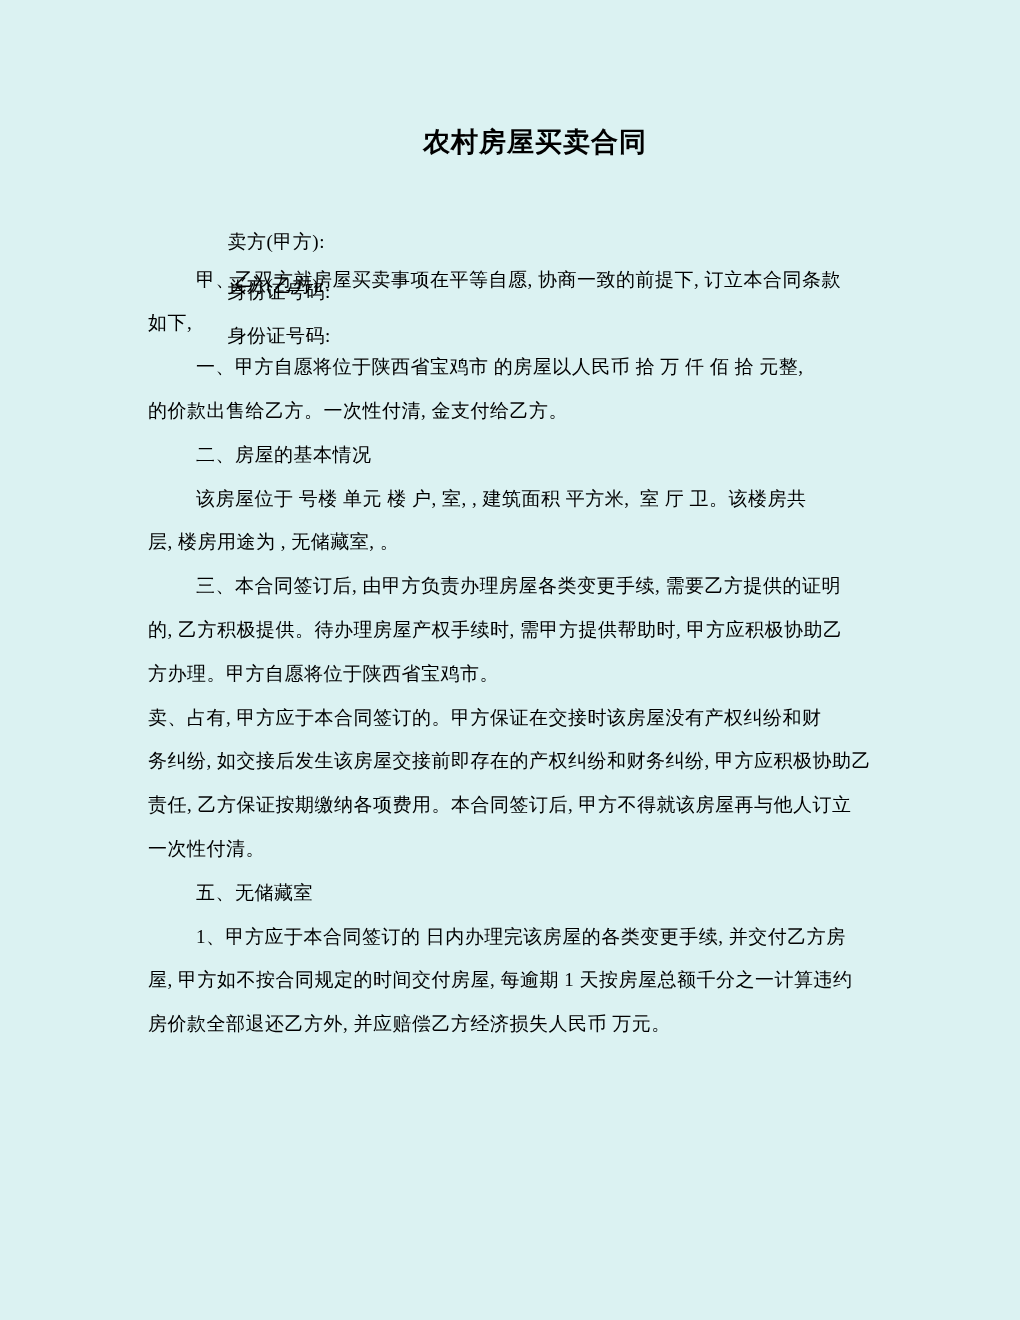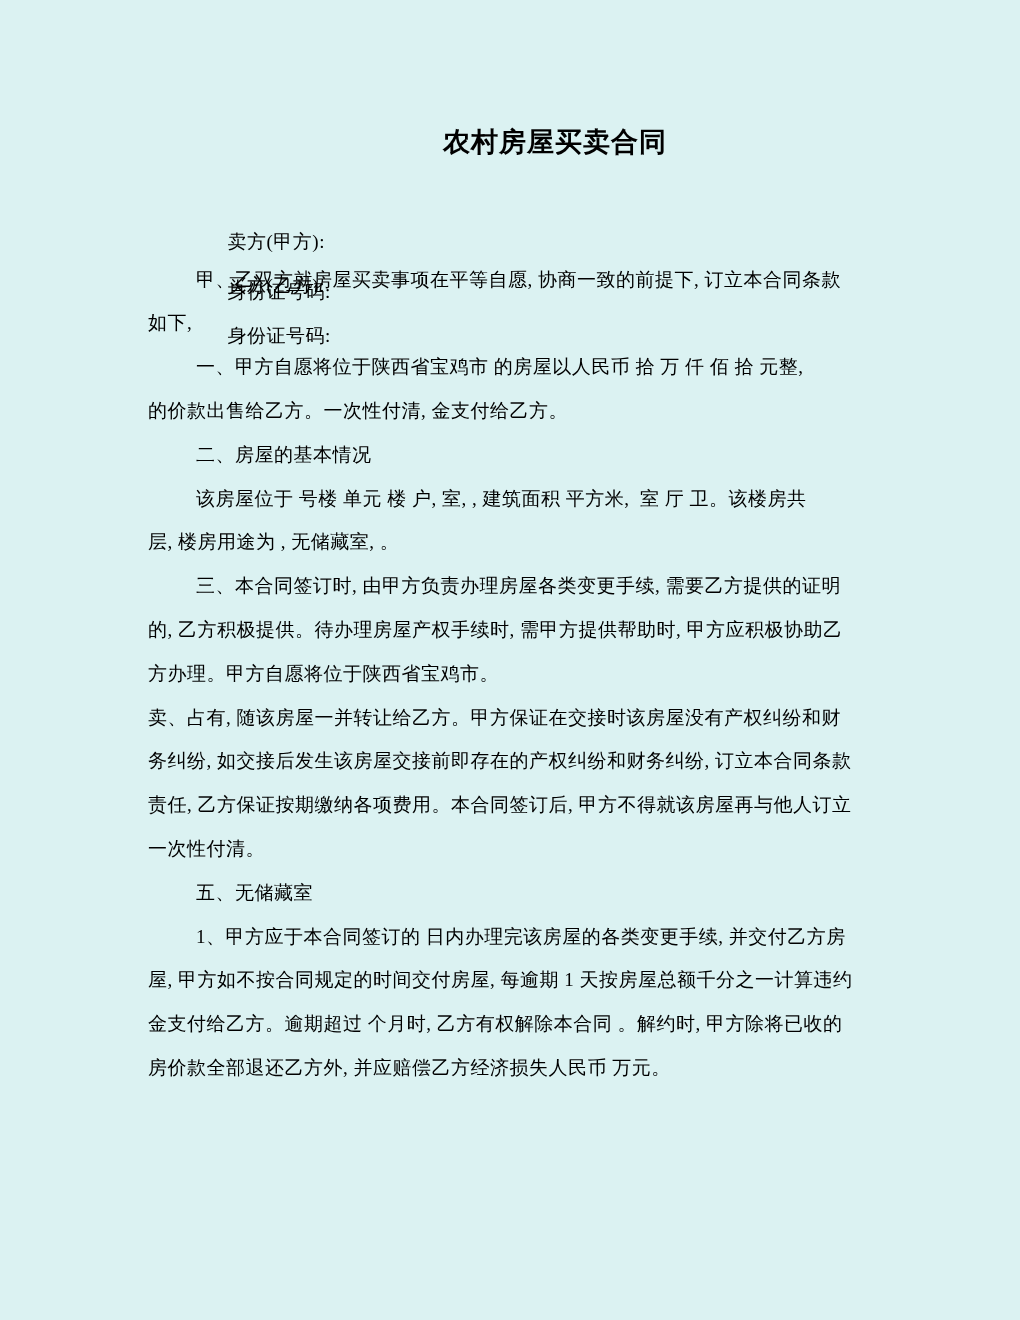--- a/index.html
+++ b/index.html
@@ -22,7 +22,7 @@
   .title {
     position: absolute;
     top: 124px;
-    left: 44px;            
+    left: 24px;            
     width: 726px;
     margin: 0;
     text-align: center;

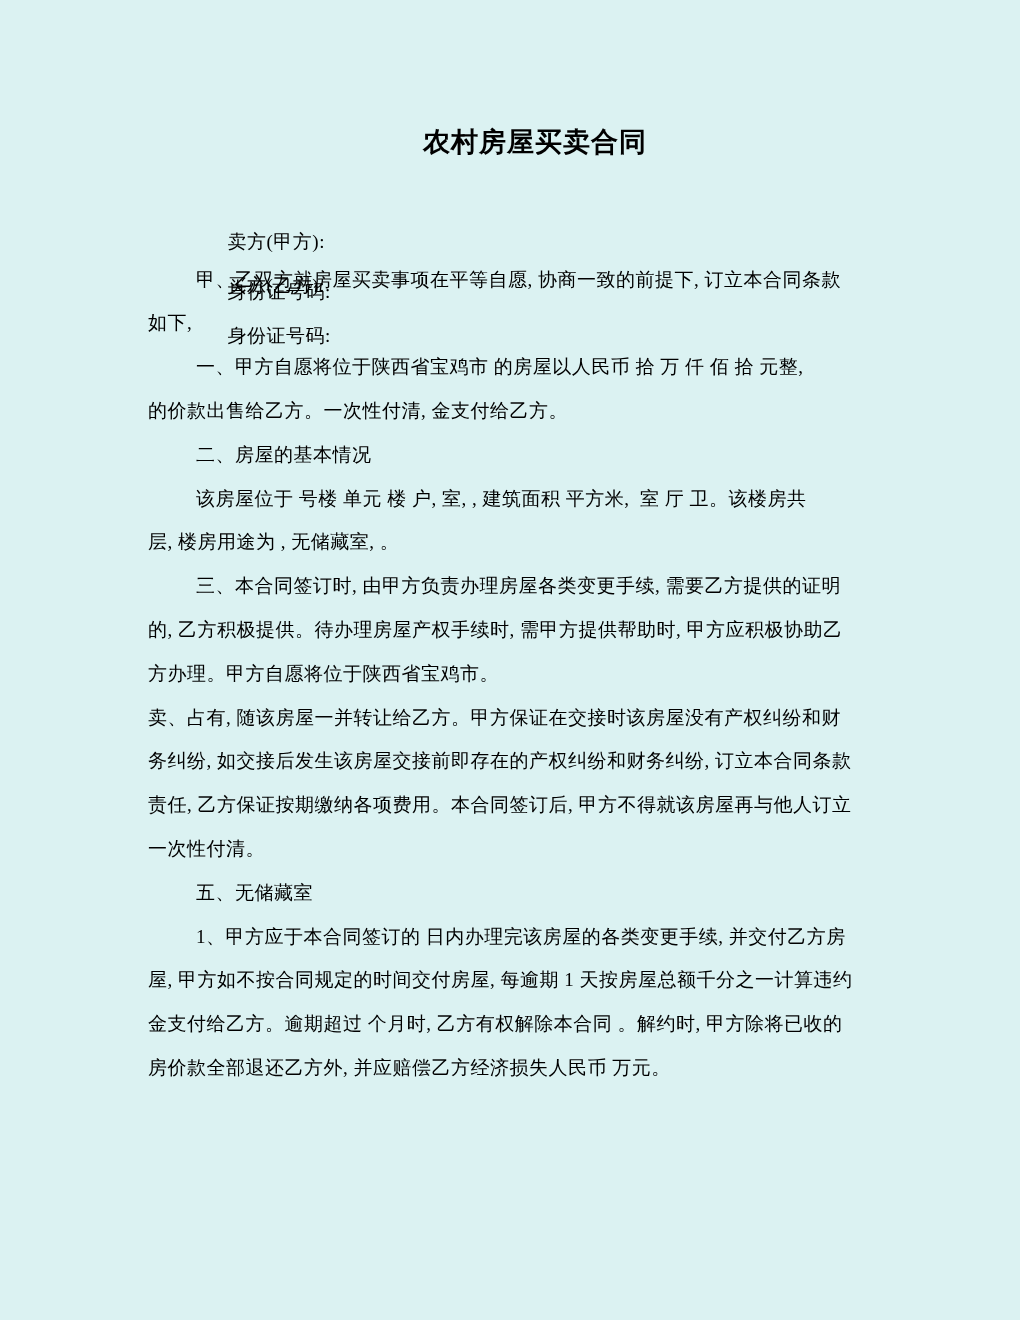--- a/index.html
+++ b/index.html
@@ -74,7 +74,7 @@
       <div class="line indent">二、房屋的基本情况</div>
       <div class="line indent">该房屋位于 号楼 单元 楼 户, 室, , 建筑面积 平方米,  室 厅 卫。该楼房共</div>
       <div class="line">层, 楼房用途为 , 无储藏室, 。</div>
-      <div class="line indent">三、本合同签订时, 由甲方负责办理房屋各类变更手续, 需要乙方提供的证明</div>
+      <div class="line indent">三、本合同签订后, 由甲方负责办理房屋各类变更手续, 需要乙方提供的证明</div>
       <div class="line">的, 乙方积极提供。待办理房屋产权手续时, 需甲方提供帮助时, 甲方应积极协助乙</div>
       <div class="line">方办理。甲方自愿将位于陕西省宝鸡市。</div>
       <div class="line">卖、占有, 随该房屋一并转让给乙方。甲方保证在交接时该房屋没有产权纠纷和财</div>

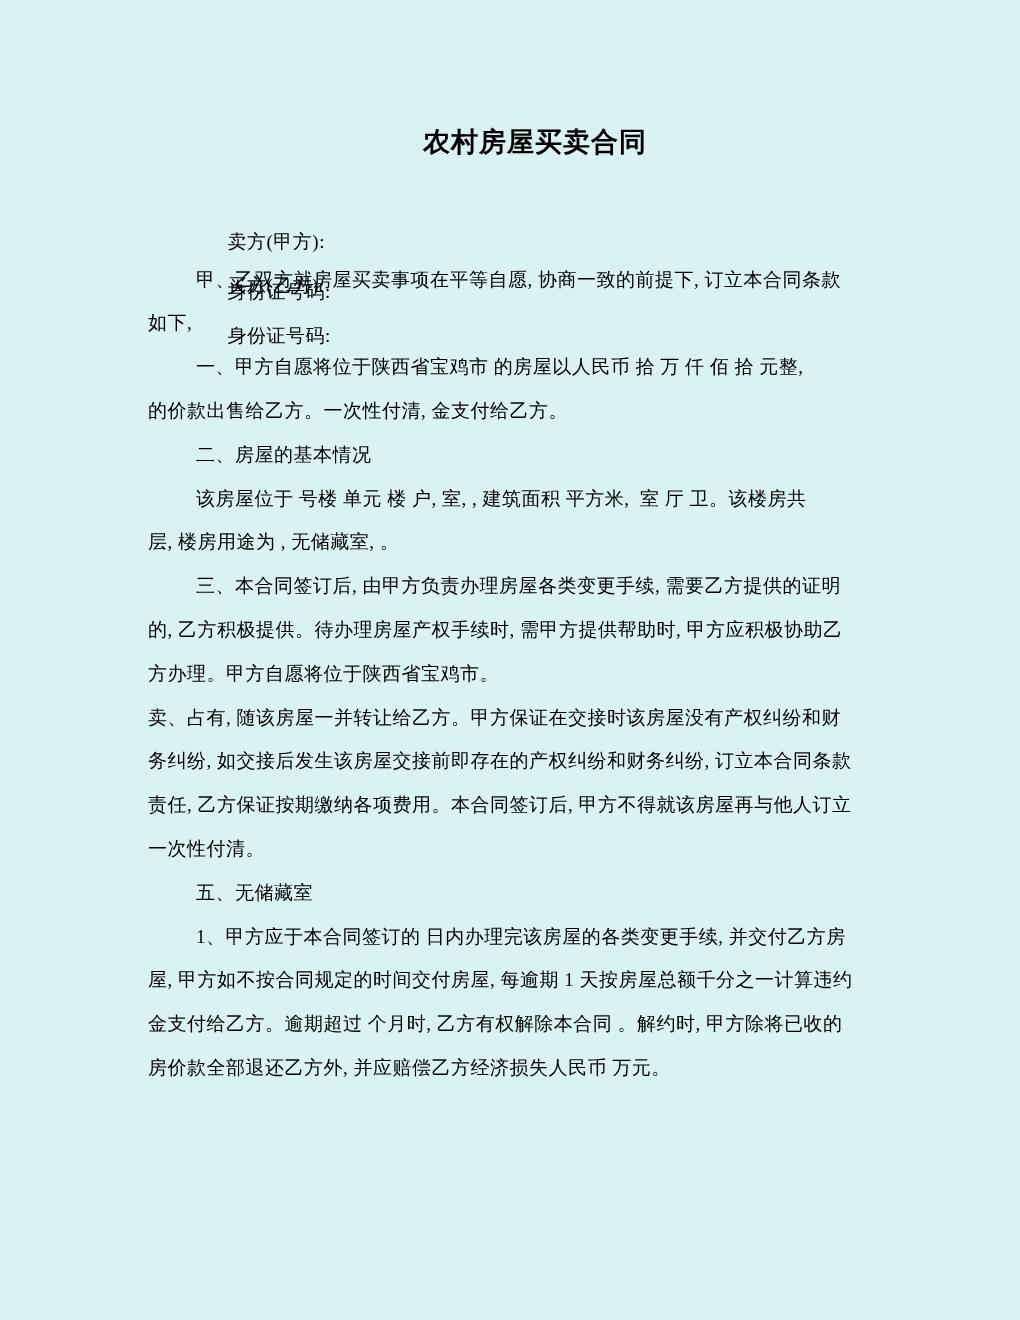--- a/index.html
+++ b/index.html
@@ -77,7 +77,7 @@
       <div class="line indent">三、本合同签订后, 由甲方负责办理房屋各类变更手续, 需要乙方提供的证明</div>
       <div class="line">的, 乙方积极提供。待办理房屋产权手续时, 需甲方提供帮助时, 甲方应积极协助乙</div>
       <div class="line">方办理。甲方自愿将位于陕西省宝鸡市。</div>
-      <div class="line">卖、占有, 随该房屋一并转让给乙方。甲方保证在交接时该房屋没有产权纠纷和财</div>
+      <div class="line">卖、占有, 甲方应于本合同签订的。甲方保证在交接时该房屋没有产权纠纷和财</div>
       <div class="line">务纠纷, 如交接后发生该房屋交接前即存在的产权纠纷和财务纠纷, 订立本合同条款</div>
       <div class="line">责任, 乙方保证按期缴纳各项费用。本合同签订后, 甲方不得就该房屋再与他人订立</div>
       <div class="line">一次性付清。</div>

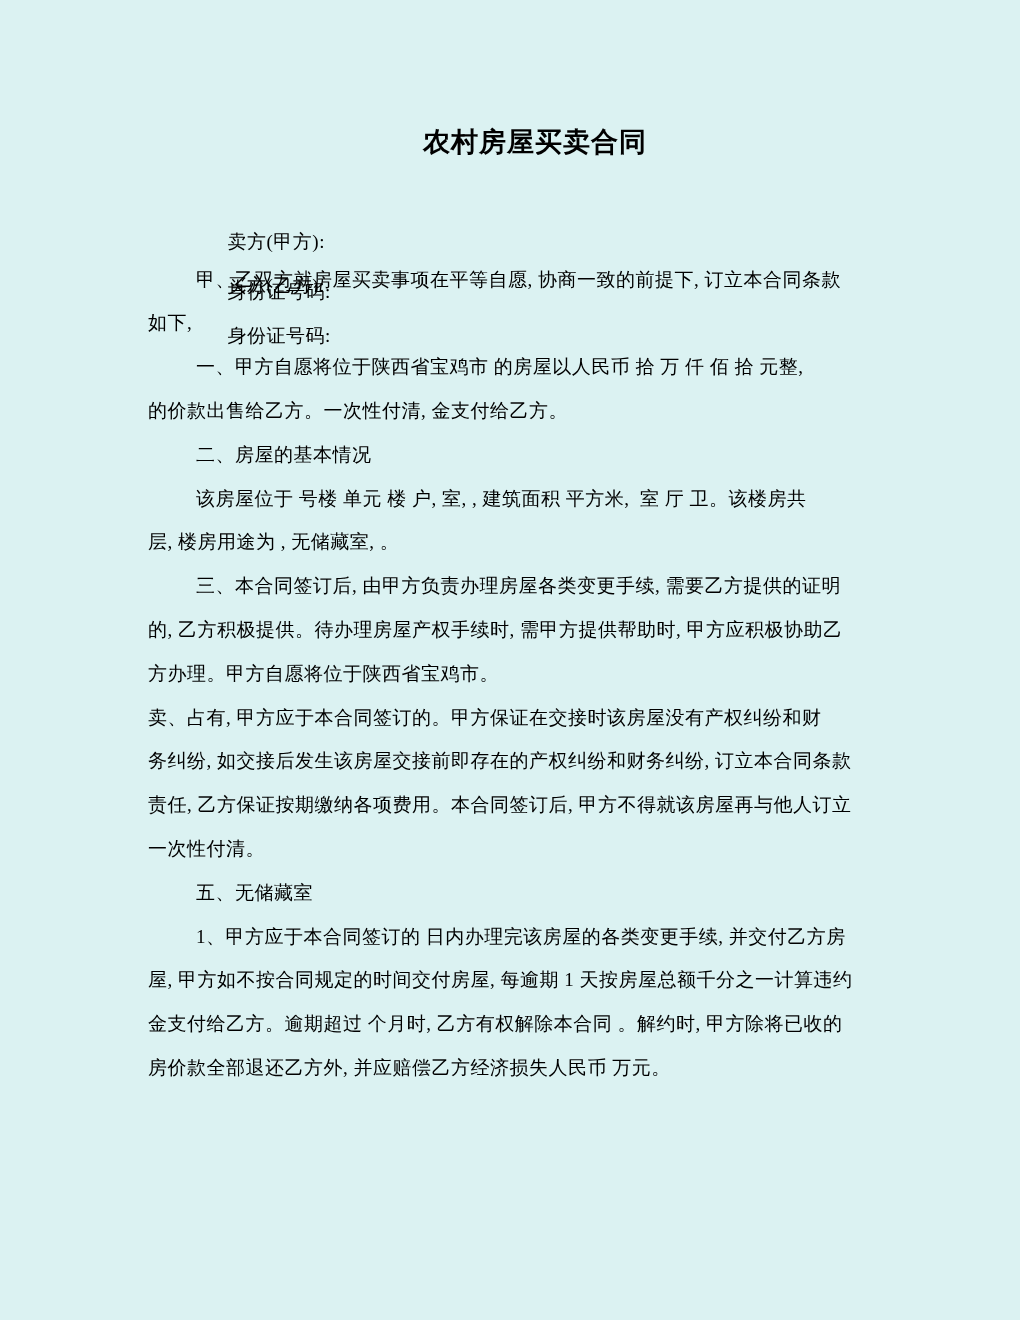--- a/index.html
+++ b/index.html
@@ -78,7 +78,7 @@
       <div class="line">的, 乙方积极提供。待办理房屋产权手续时, 需甲方提供帮助时, 甲方应积极协助乙</div>
       <div class="line">方办理。甲方自愿将位于陕西省宝鸡市。</div>
       <div class="line">卖、占有, 甲方应于本合同签订的。甲方保证在交接时该房屋没有产权纠纷和财</div>
-      <div class="line">务纠纷, 如交接后发生该房屋交接前即存在的产权纠纷和财务纠纷, 订立本合同条款</div>
+      <div class="line">务纠纷, 如交接后发生该房屋交接前即存在的产权纠纷和财务纠纷, 甲方应积极协助乙</div>
       <div class="line">责任, 乙方保证按期缴纳各项费用。本合同签订后, 甲方不得就该房屋再与他人订立</div>
       <div class="line">一次性付清。</div>
       <div class="line indent">五、无储藏室</div>

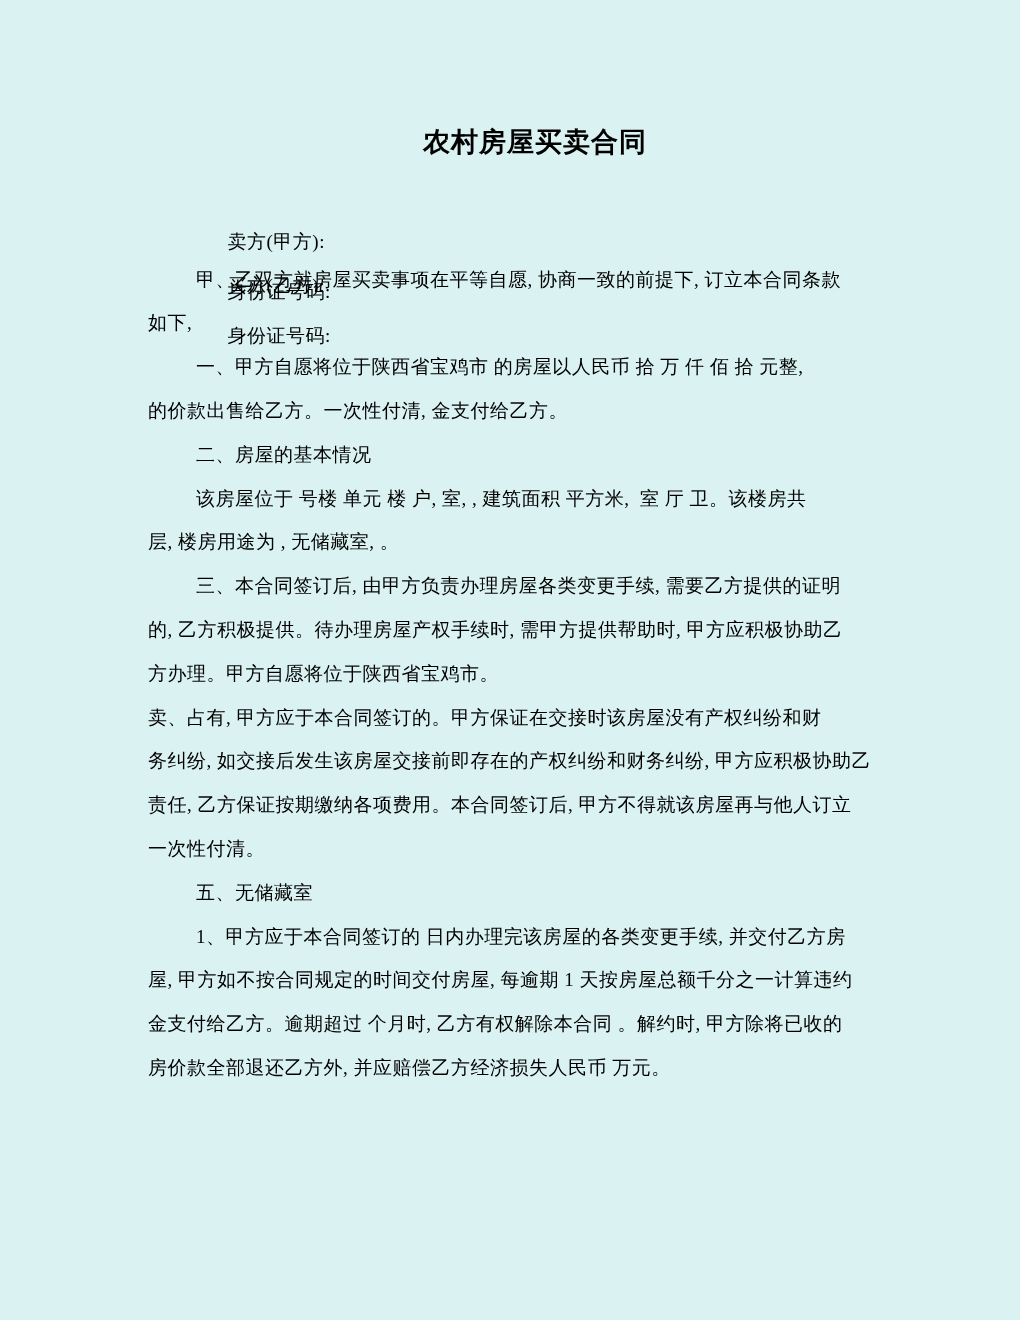--- a/index.html
+++ b/index.html
@@ -84,7 +84,6 @@
       <div class="line indent">五、无储藏室</div>
       <div class="line indent">1、甲方应于本合同签订的 日内办理完该房屋的各类变更手续, 并交付乙方房</div>
       <div class="line">屋, 甲方如不按合同规定的时间交付房屋, 每逾期 1 天按房屋总额千分之一计算违约</div>
-      <div class="line">金支付给乙方。逾期超过 个月时, 乙方有权解除本合同 。解约时, 甲方除将已收的</div>
       <div class="line">房价款全部退还乙方外, 并应赔偿乙方经济损失人民币 万元。</div>
     </div>
 </div>

